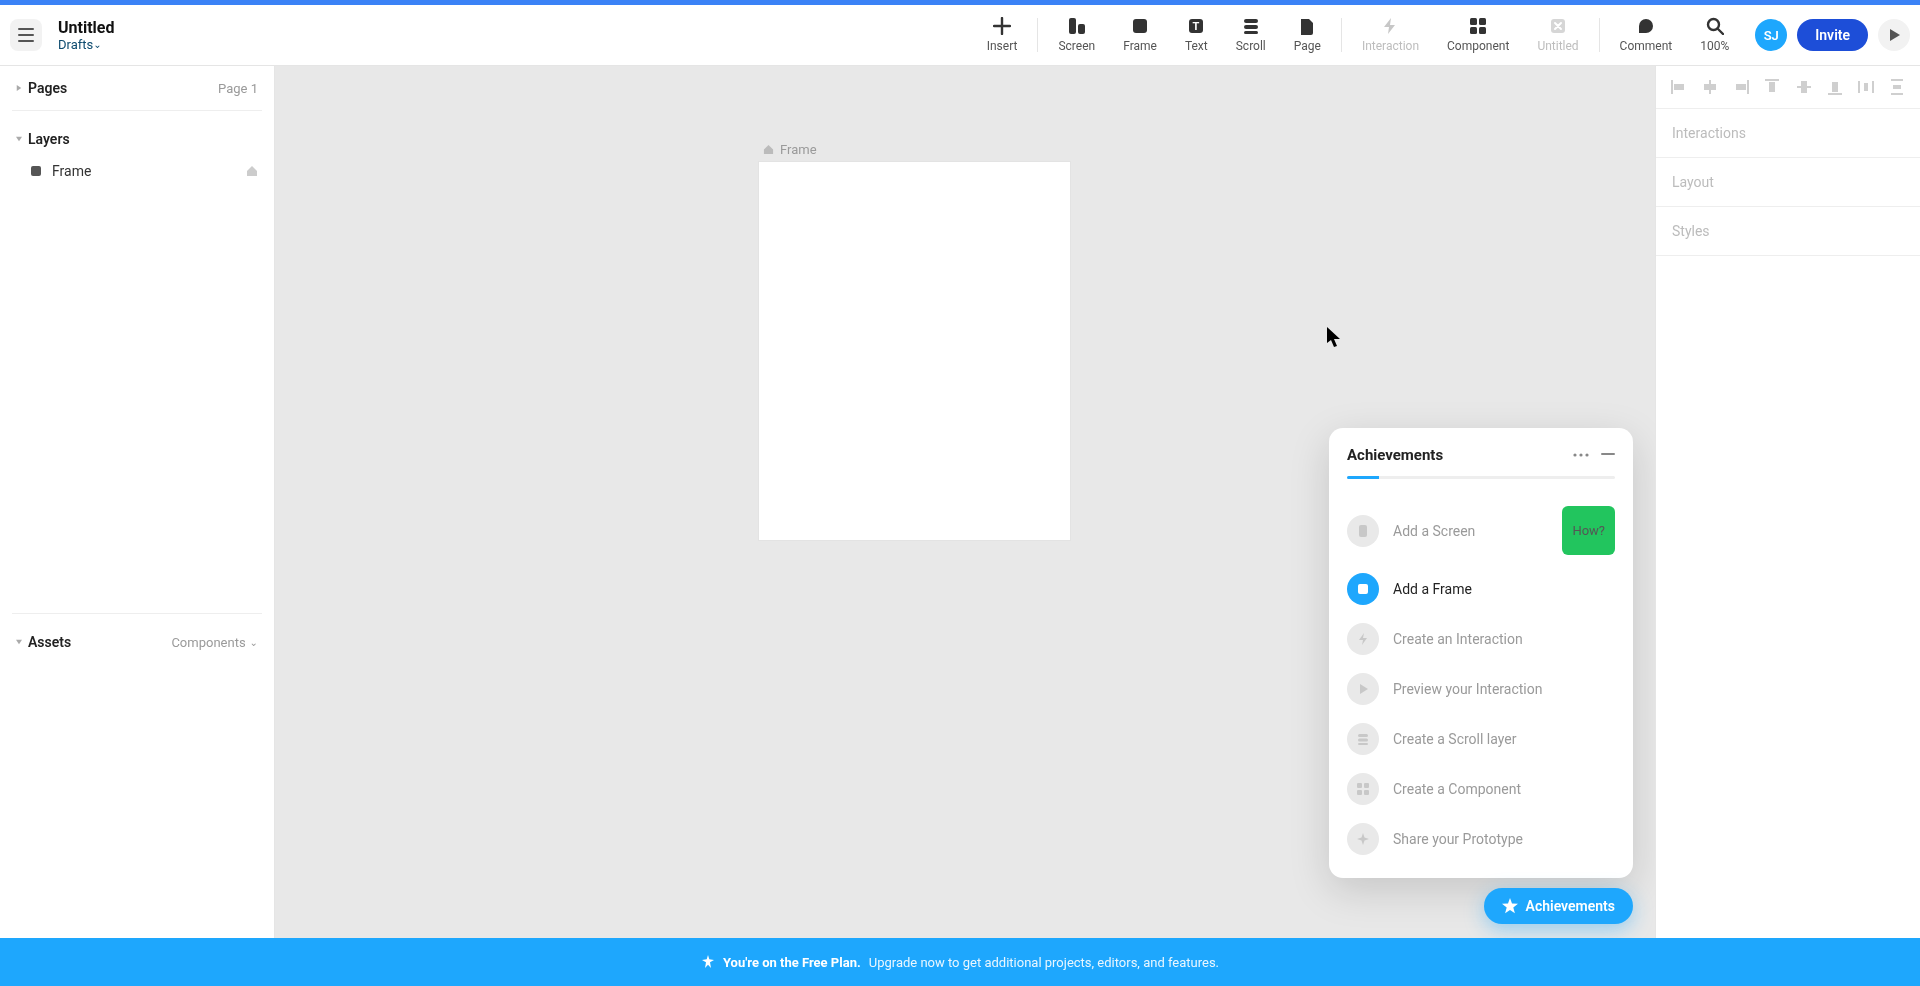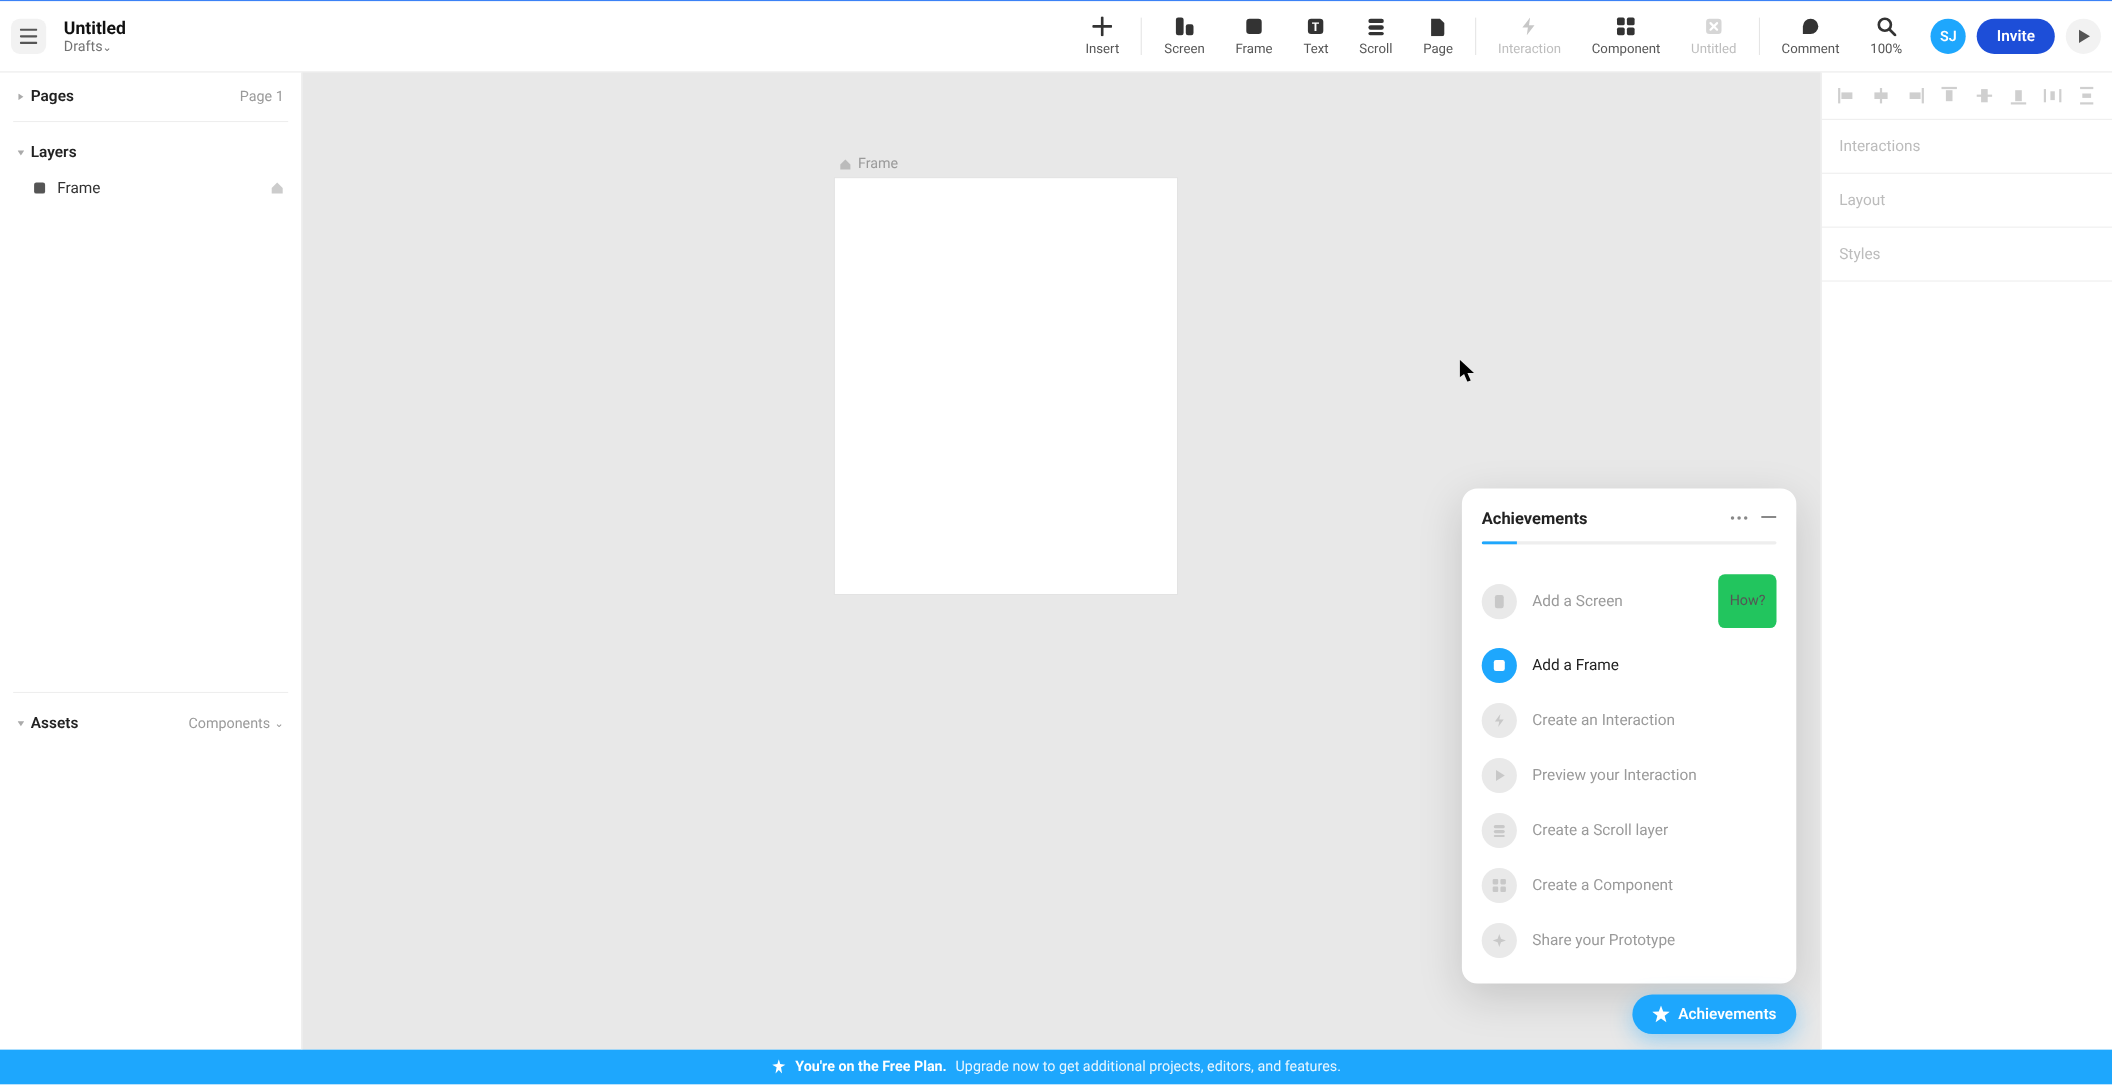--- a/index.html
+++ b/index.html
@@ -8,7 +8,7 @@
 
   
   .toolbar {
-    height: 66px; border-bottom: 1px solid #e5e5e5; border-top: 1px solid #3b82f6;
+    height: 66px; border-bottom: 1px solid #e5e5e5; border-top: 5px solid #3b82f6;
     display: flex; align-items: center; padding: 0 10px; gap: 4px; flex-shrink: 0;
   }
   .hamburger {

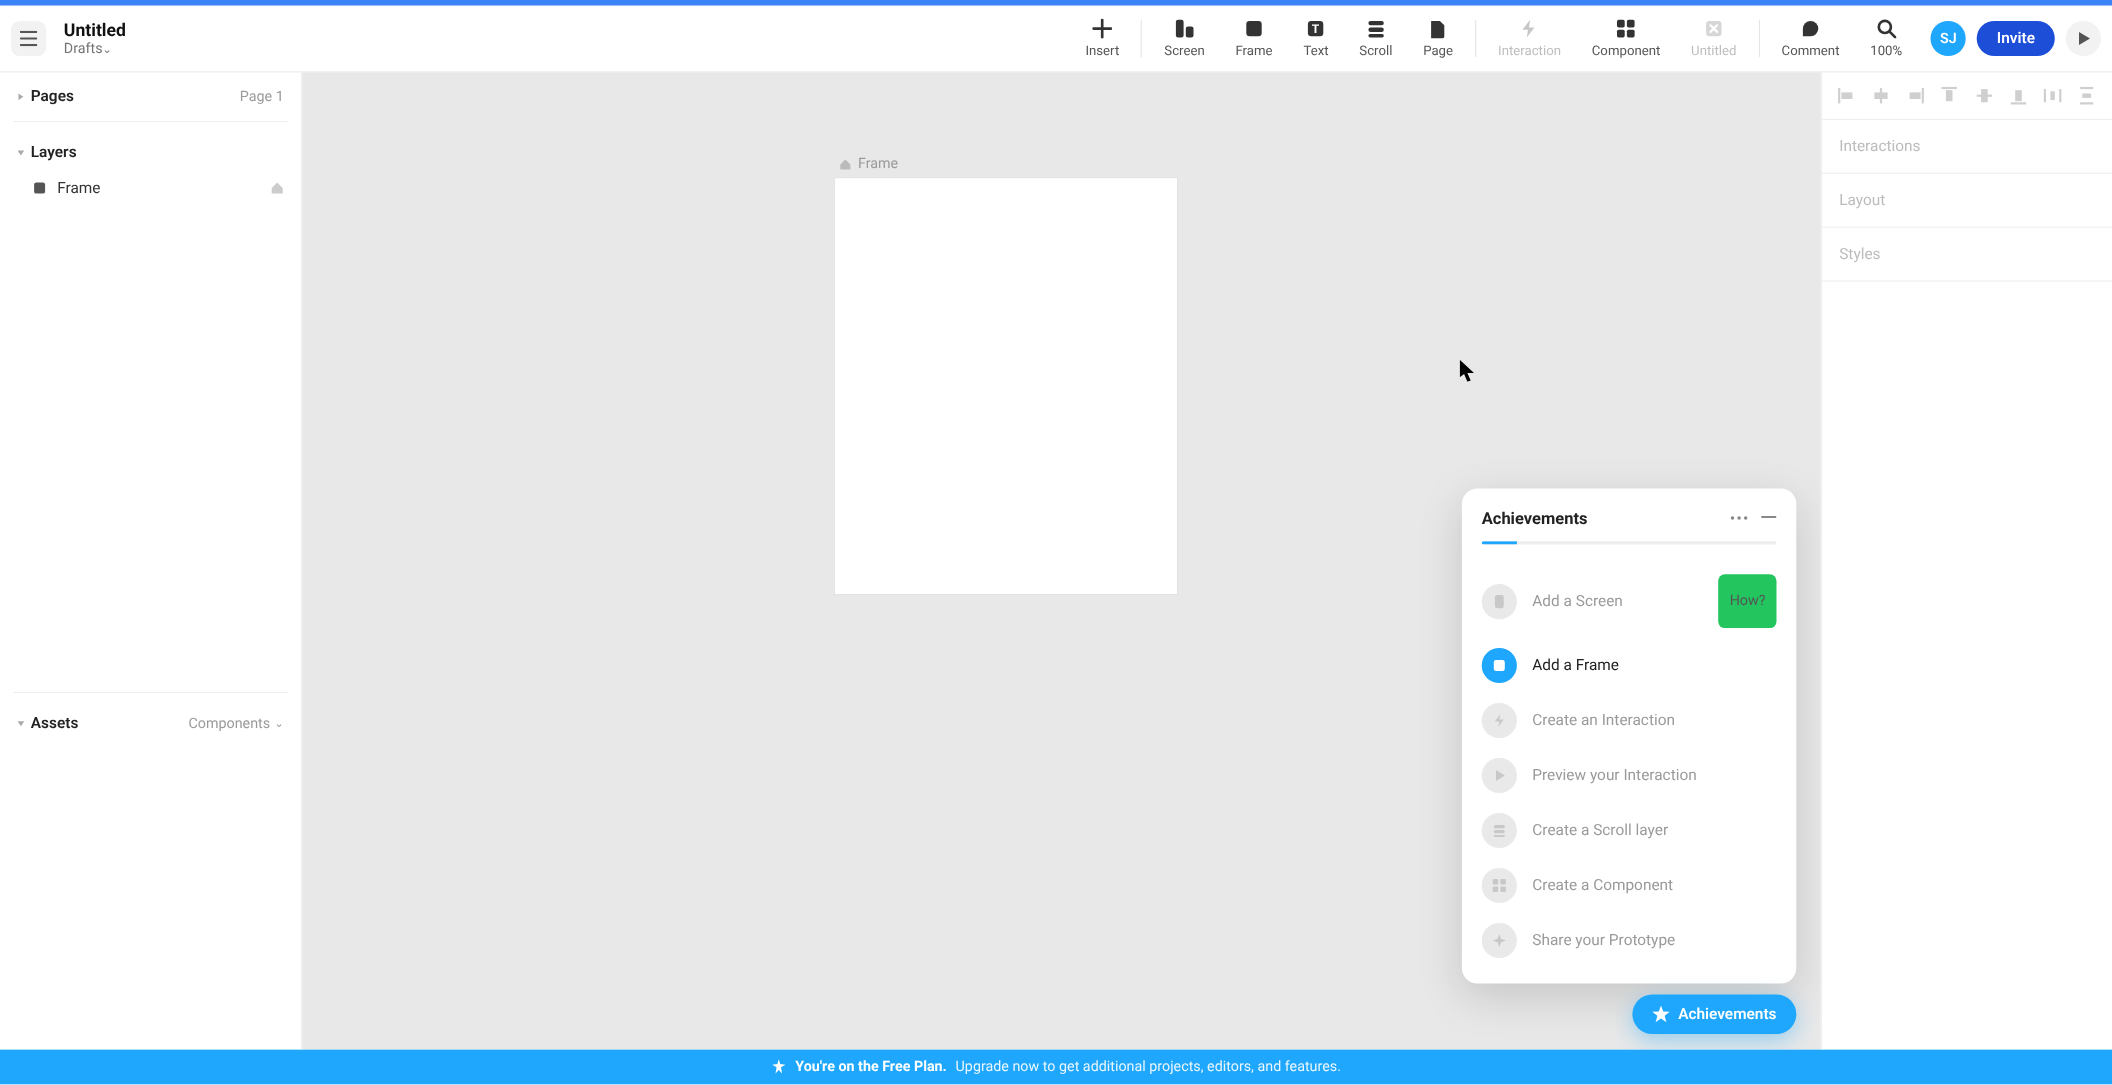--- a/index.html
+++ b/index.html
@@ -17,7 +17,7 @@
   }
   .doc-info { margin-left: 12px; margin-right: auto; }
   .doc-title { font-size: 16px; font-weight: 700; color: #111; line-height: 1.2; }
-  .doc-folder { font-size: 13px; color: #737373; display: flex; align-items: center; gap: 0; }
+  .doc-folder { font-size: 13px; color: #0c4a6e; display: flex; align-items: center; gap: 0; }
   .doc-folder .chev { font-size: 10px; }
 
   .tb-center { display: flex; align-items: stretch; height: 100%; }

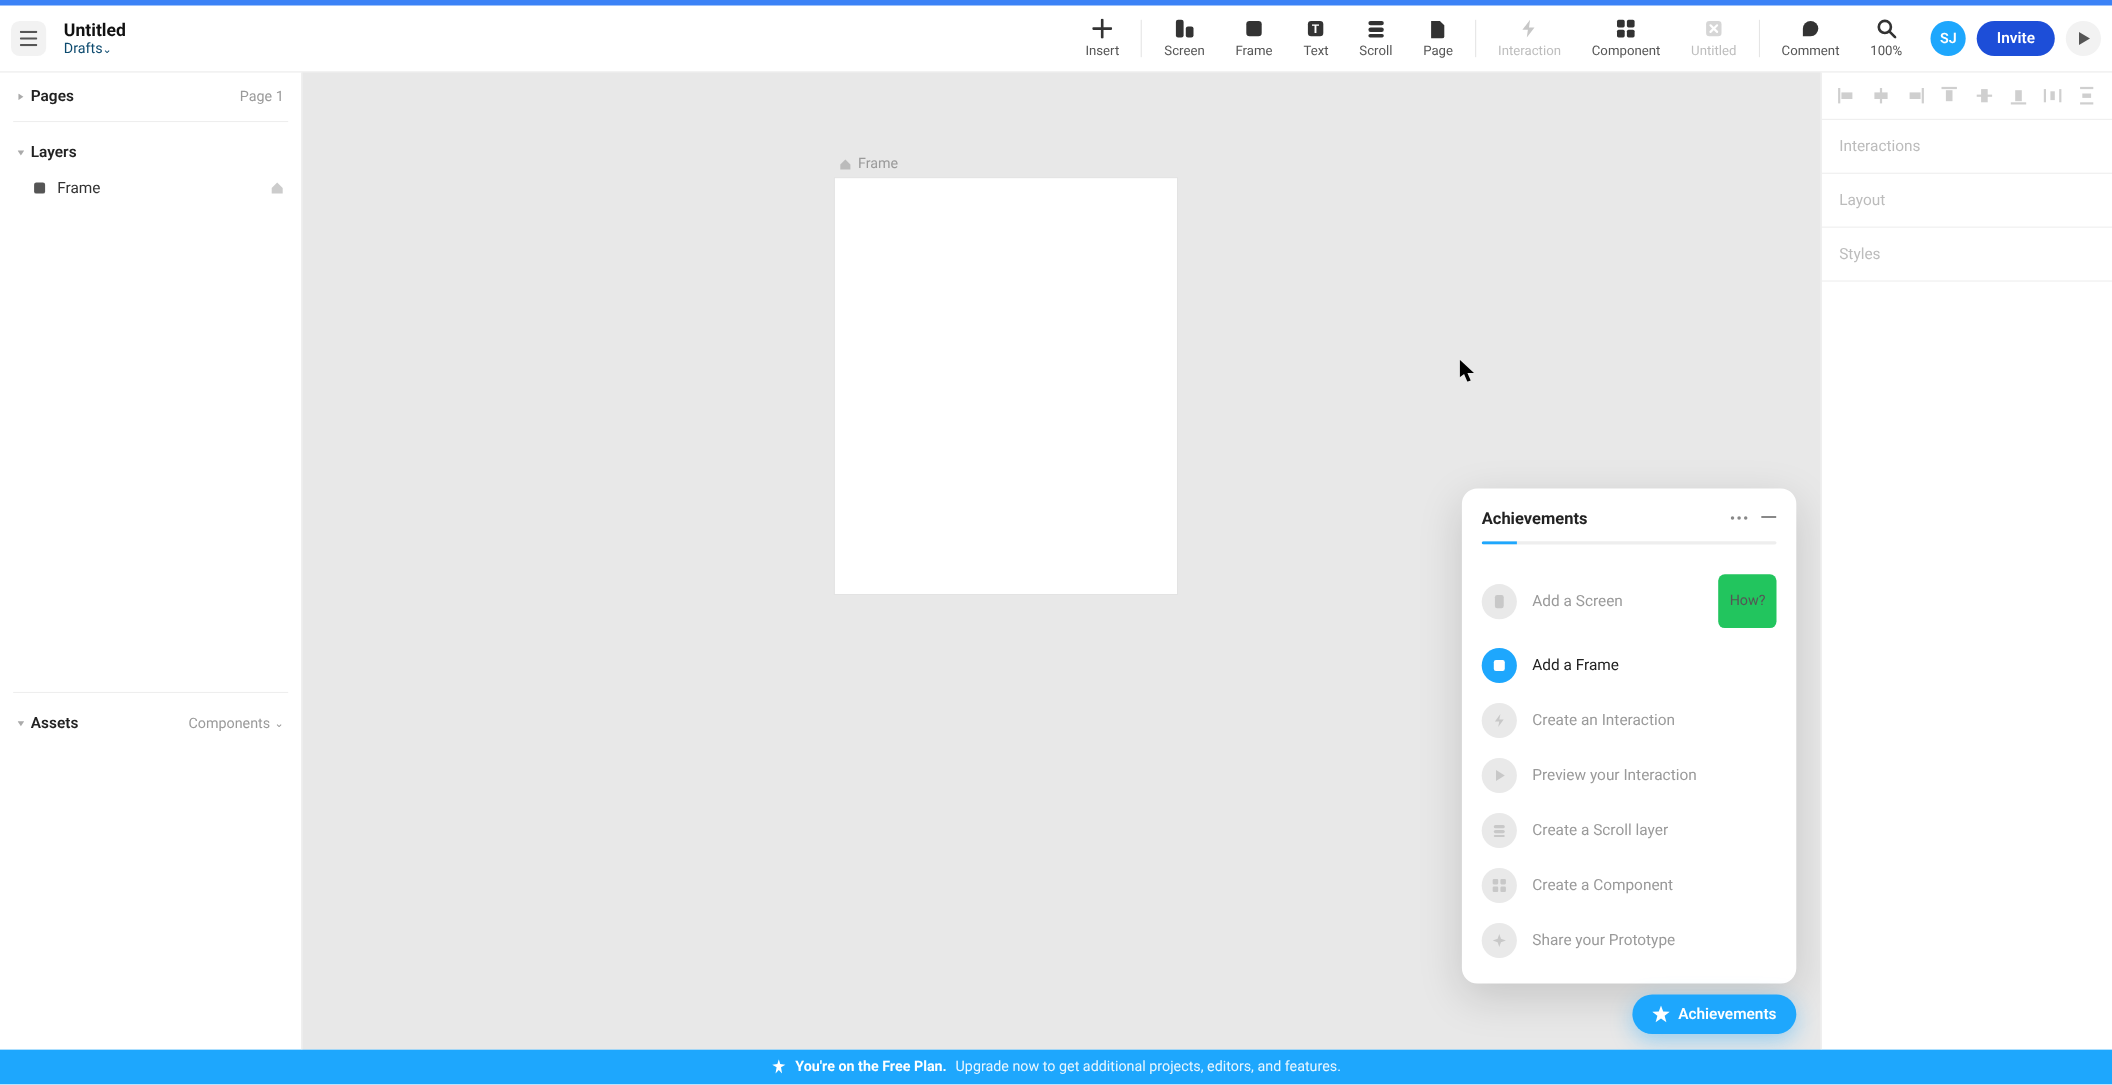--- a/index.html
+++ b/index.html
@@ -127,7 +127,7 @@
 
   
   .banner {
-    height: 32px; background: #1ea7fd; color: #fff; display: flex; align-items: center;
+    height: 48px; background: #1ea7fd; color: #fff; display: flex; align-items: center;
     justify-content: center; gap: 8px; font-size: 13px; flex-shrink: 0;
   }
   .banner .bold { font-weight: 700; }

